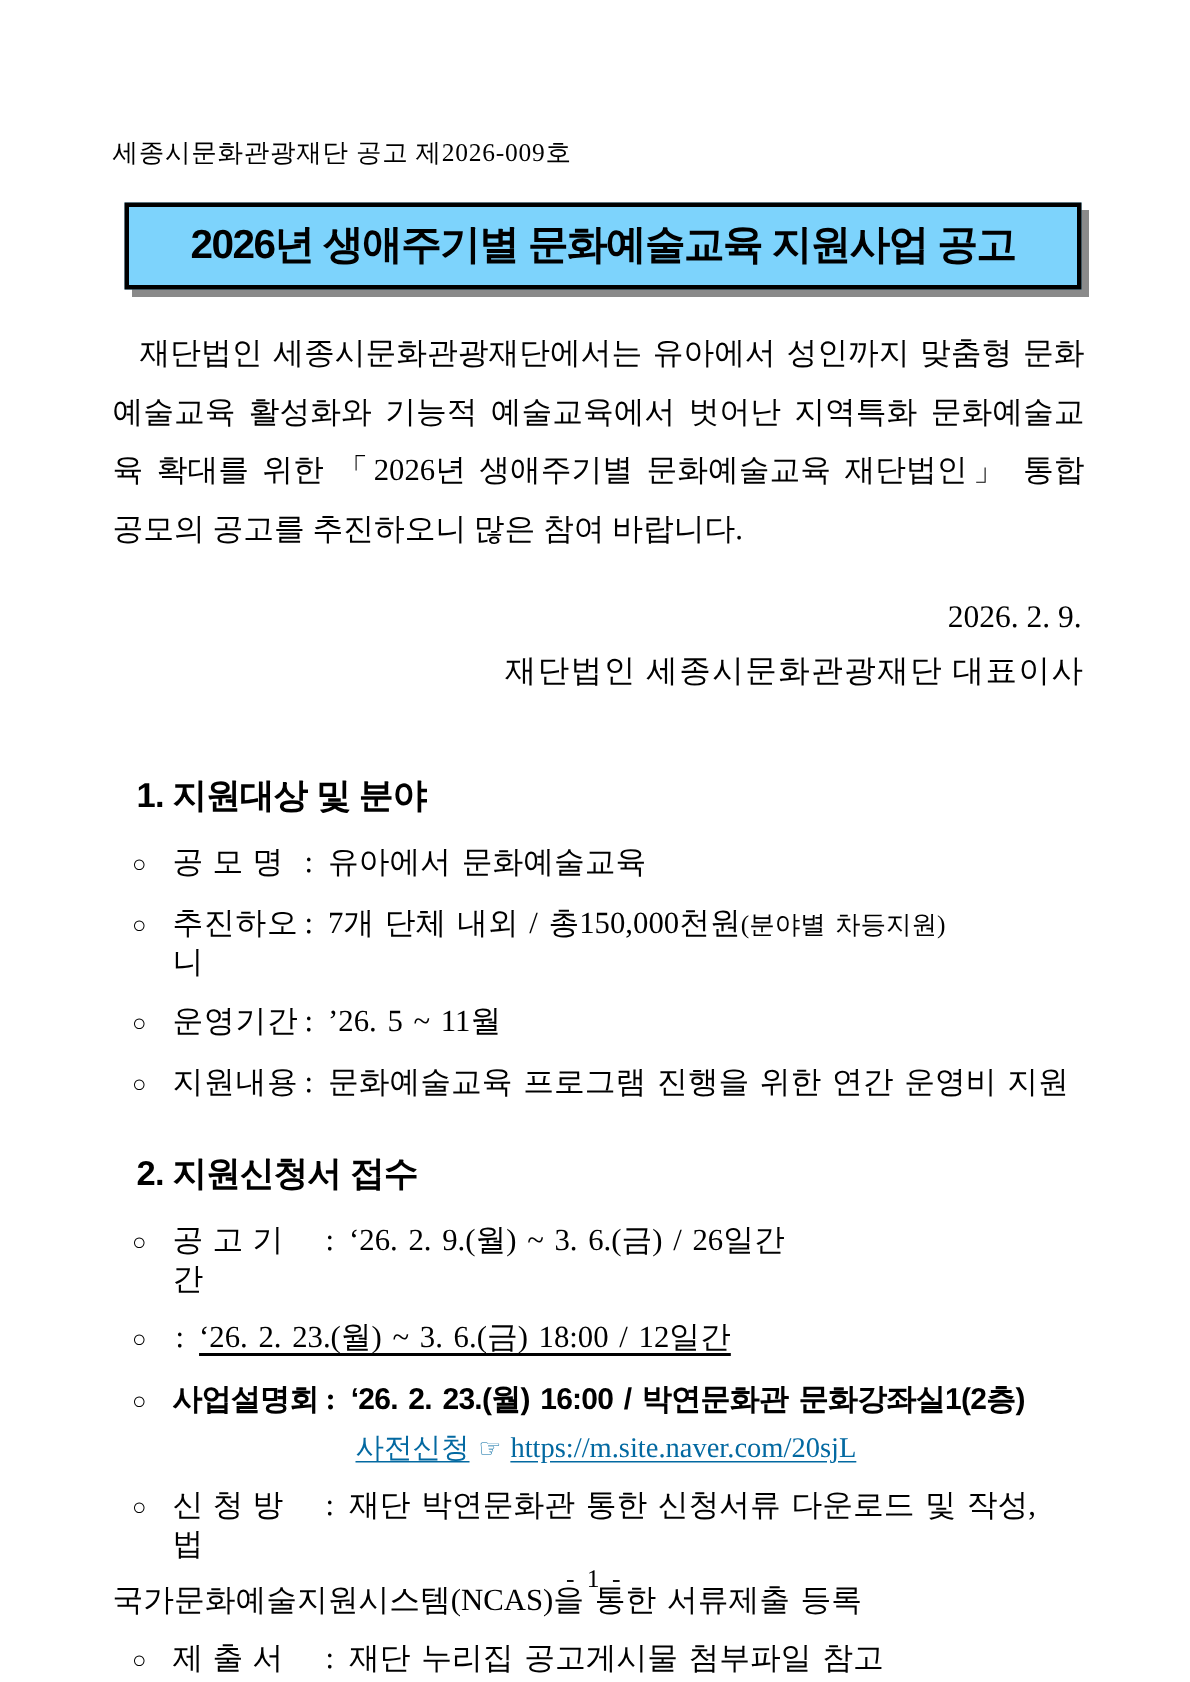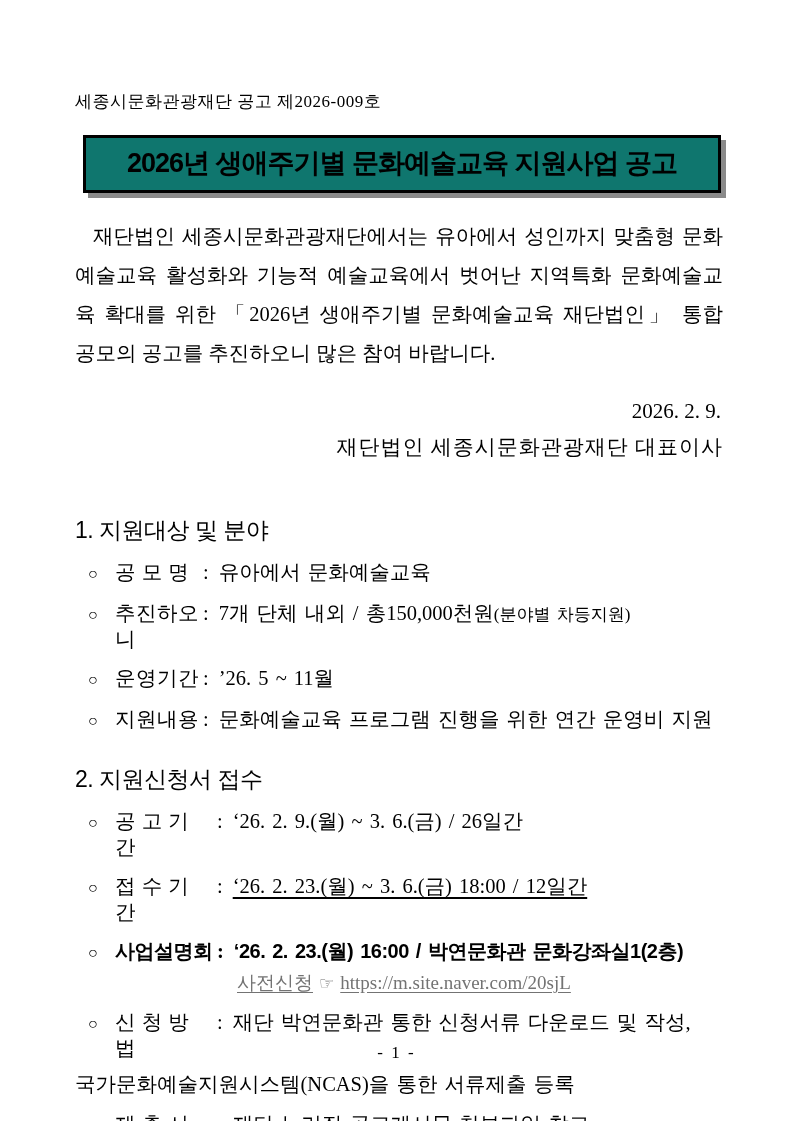--- a/index.html
+++ b/index.html
@@ -8,7 +8,7 @@
   .page{box-sizing:border-box;width:793px;height:1121px;padding:90px 70px 0 75px;}
   .notice{font-size:17px;letter-spacing:.5px;}
   .title-box{margin:22px 2px 0 8px;border:3px solid #000;box-shadow:5px 5px 0 #8a8a8a;
-             background:#0f766e;text-align:center;padding:7px 4px 9px 4px;}
+             background:#7dd3fc;text-align:center;padding:7px 4px 9px 4px;}
   .title-box span{font-family:"Liberation Sans","DejaVu Sans",sans-serif;
                   font-weight:bold;font-size:27px;letter-spacing:-1px;}
   .intro{margin-top:24px;font-size:20.5px;line-height:39px;}

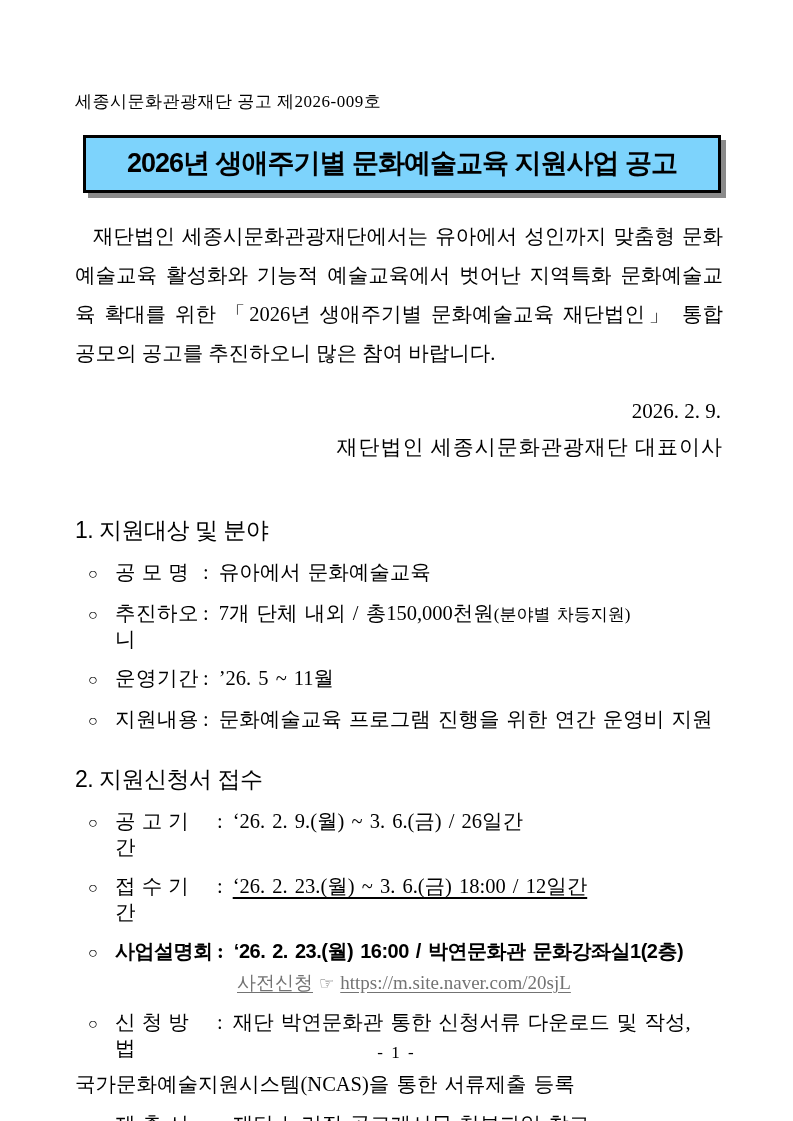--- a/index.html
+++ b/index.html
@@ -16,8 +16,8 @@
   .ind{padding-left:18px;}
   .date{margin-top:26px;text-align:right;font-size:21px;padding-right:2px;}
   .signature{margin-top:9px;text-align:right;font-size:21px;letter-spacing:1px;}
-  .sec{font-family:"Liberation Sans","DejaVu Sans",sans-serif;font-weight:normal;
-       font-size:23px;letter-spacing:-.5px;margin:0;}
+  .sec{font-family:"Liberation Sans","DejaVu Sans",sans-serif;font-weight:bold;
+       font-size:23px;letter-spacing:-.5px;margin:16px;}
   .sec1{margin-top:54px;}
   .sec2{margin-top:30px;}
   .items{margin-top:6px;}

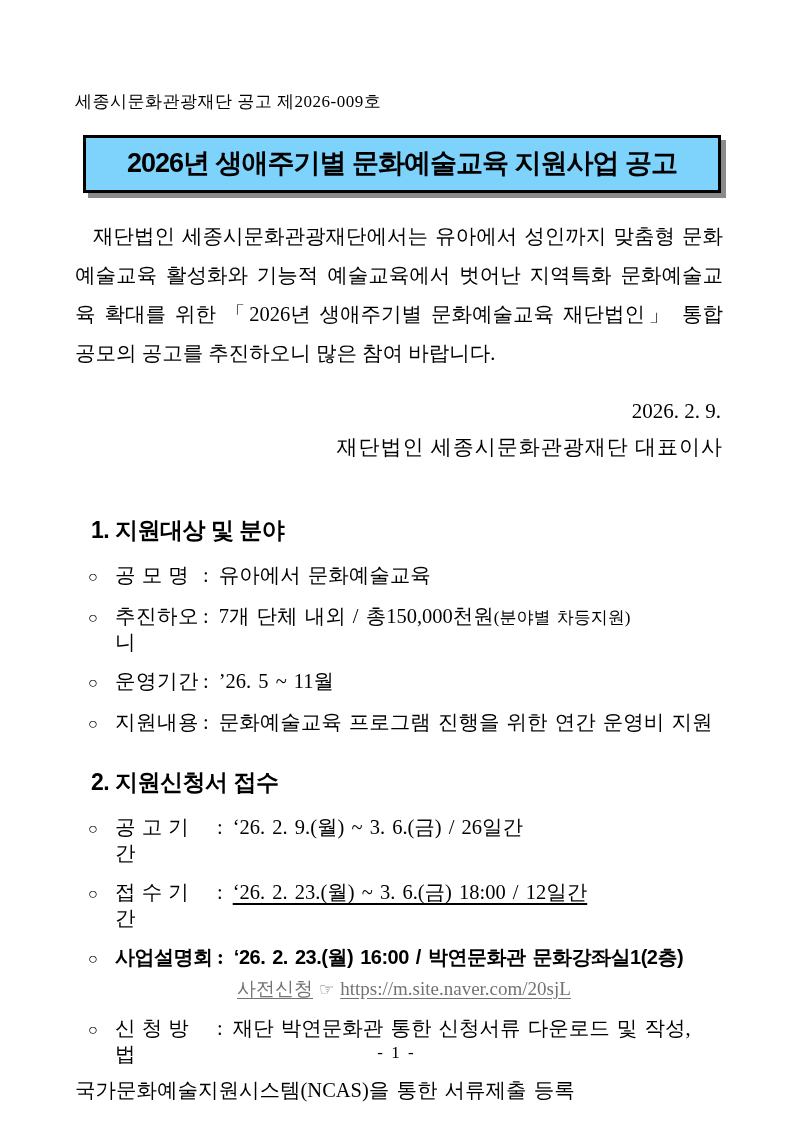--- a/index.html
+++ b/index.html
@@ -106,7 +106,6 @@
 
     <div class="item ul">
       <span class="bullet">○</span>
-      <span class="lbl w2">접 수 기 간</span>
       <span class="sep">:</span>
       <span class="val">‘26. 2. 23.(월) ~ 3. 6.(금) 18:00 / 12일간</span>
     </div>

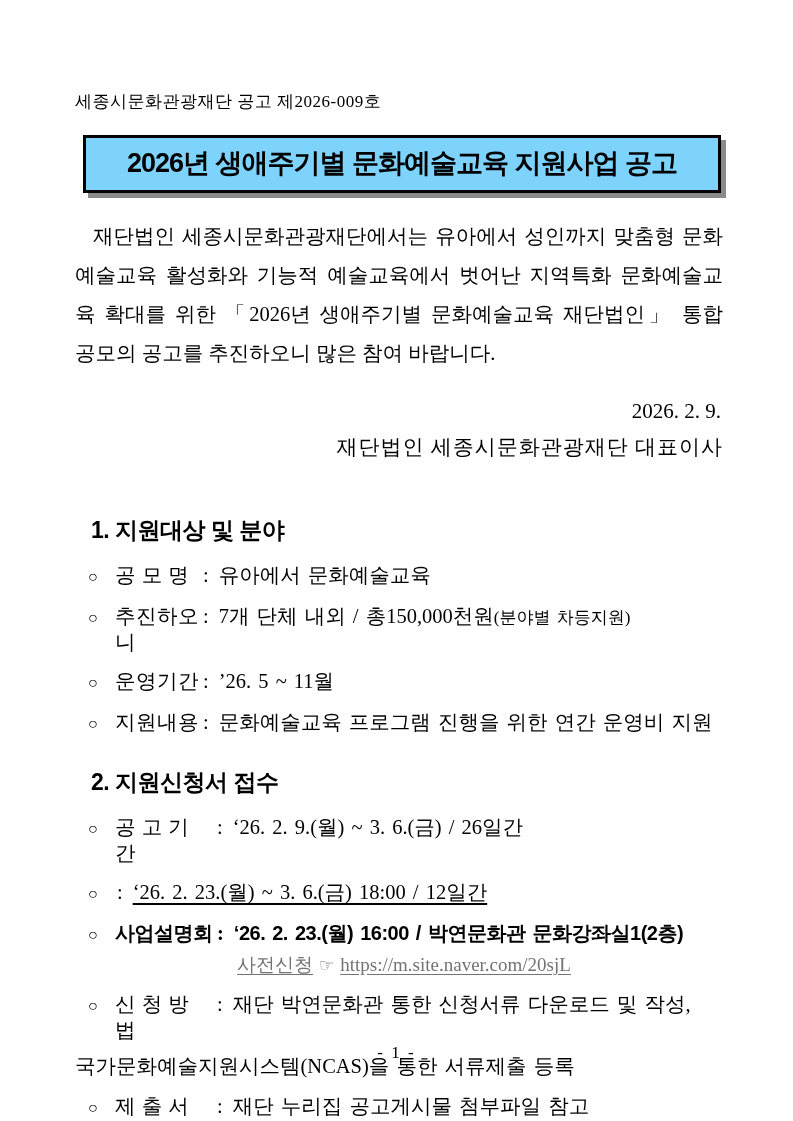--- a/index.html
+++ b/index.html
@@ -35,7 +35,7 @@
   .bold .val,.bold .lbl{font-family:"Liberation Sans","DejaVu Sans",sans-serif;
         font-size:20px;letter-spacing:-.5px;}
   .sub-link{margin-left:162px;margin-top:4px;font-size:19px;}
-  .sub-link a{color:#737373;text-decoration:underline;text-underline-offset:3px;cursor:pointer;}
+  .sub-link a{color:#0369a1;text-decoration:underline;text-underline-offset:3px;cursor:pointer;}
   .sub-link .pointer{text-decoration:none;display:inline-block;padding:0 6px;font-size:17px;}
   .cont{margin-top:9px;font-size:20.5px;word-spacing:2px;}
   .footer{position:absolute;left:0;bottom:58px;width:100%;text-align:center;

